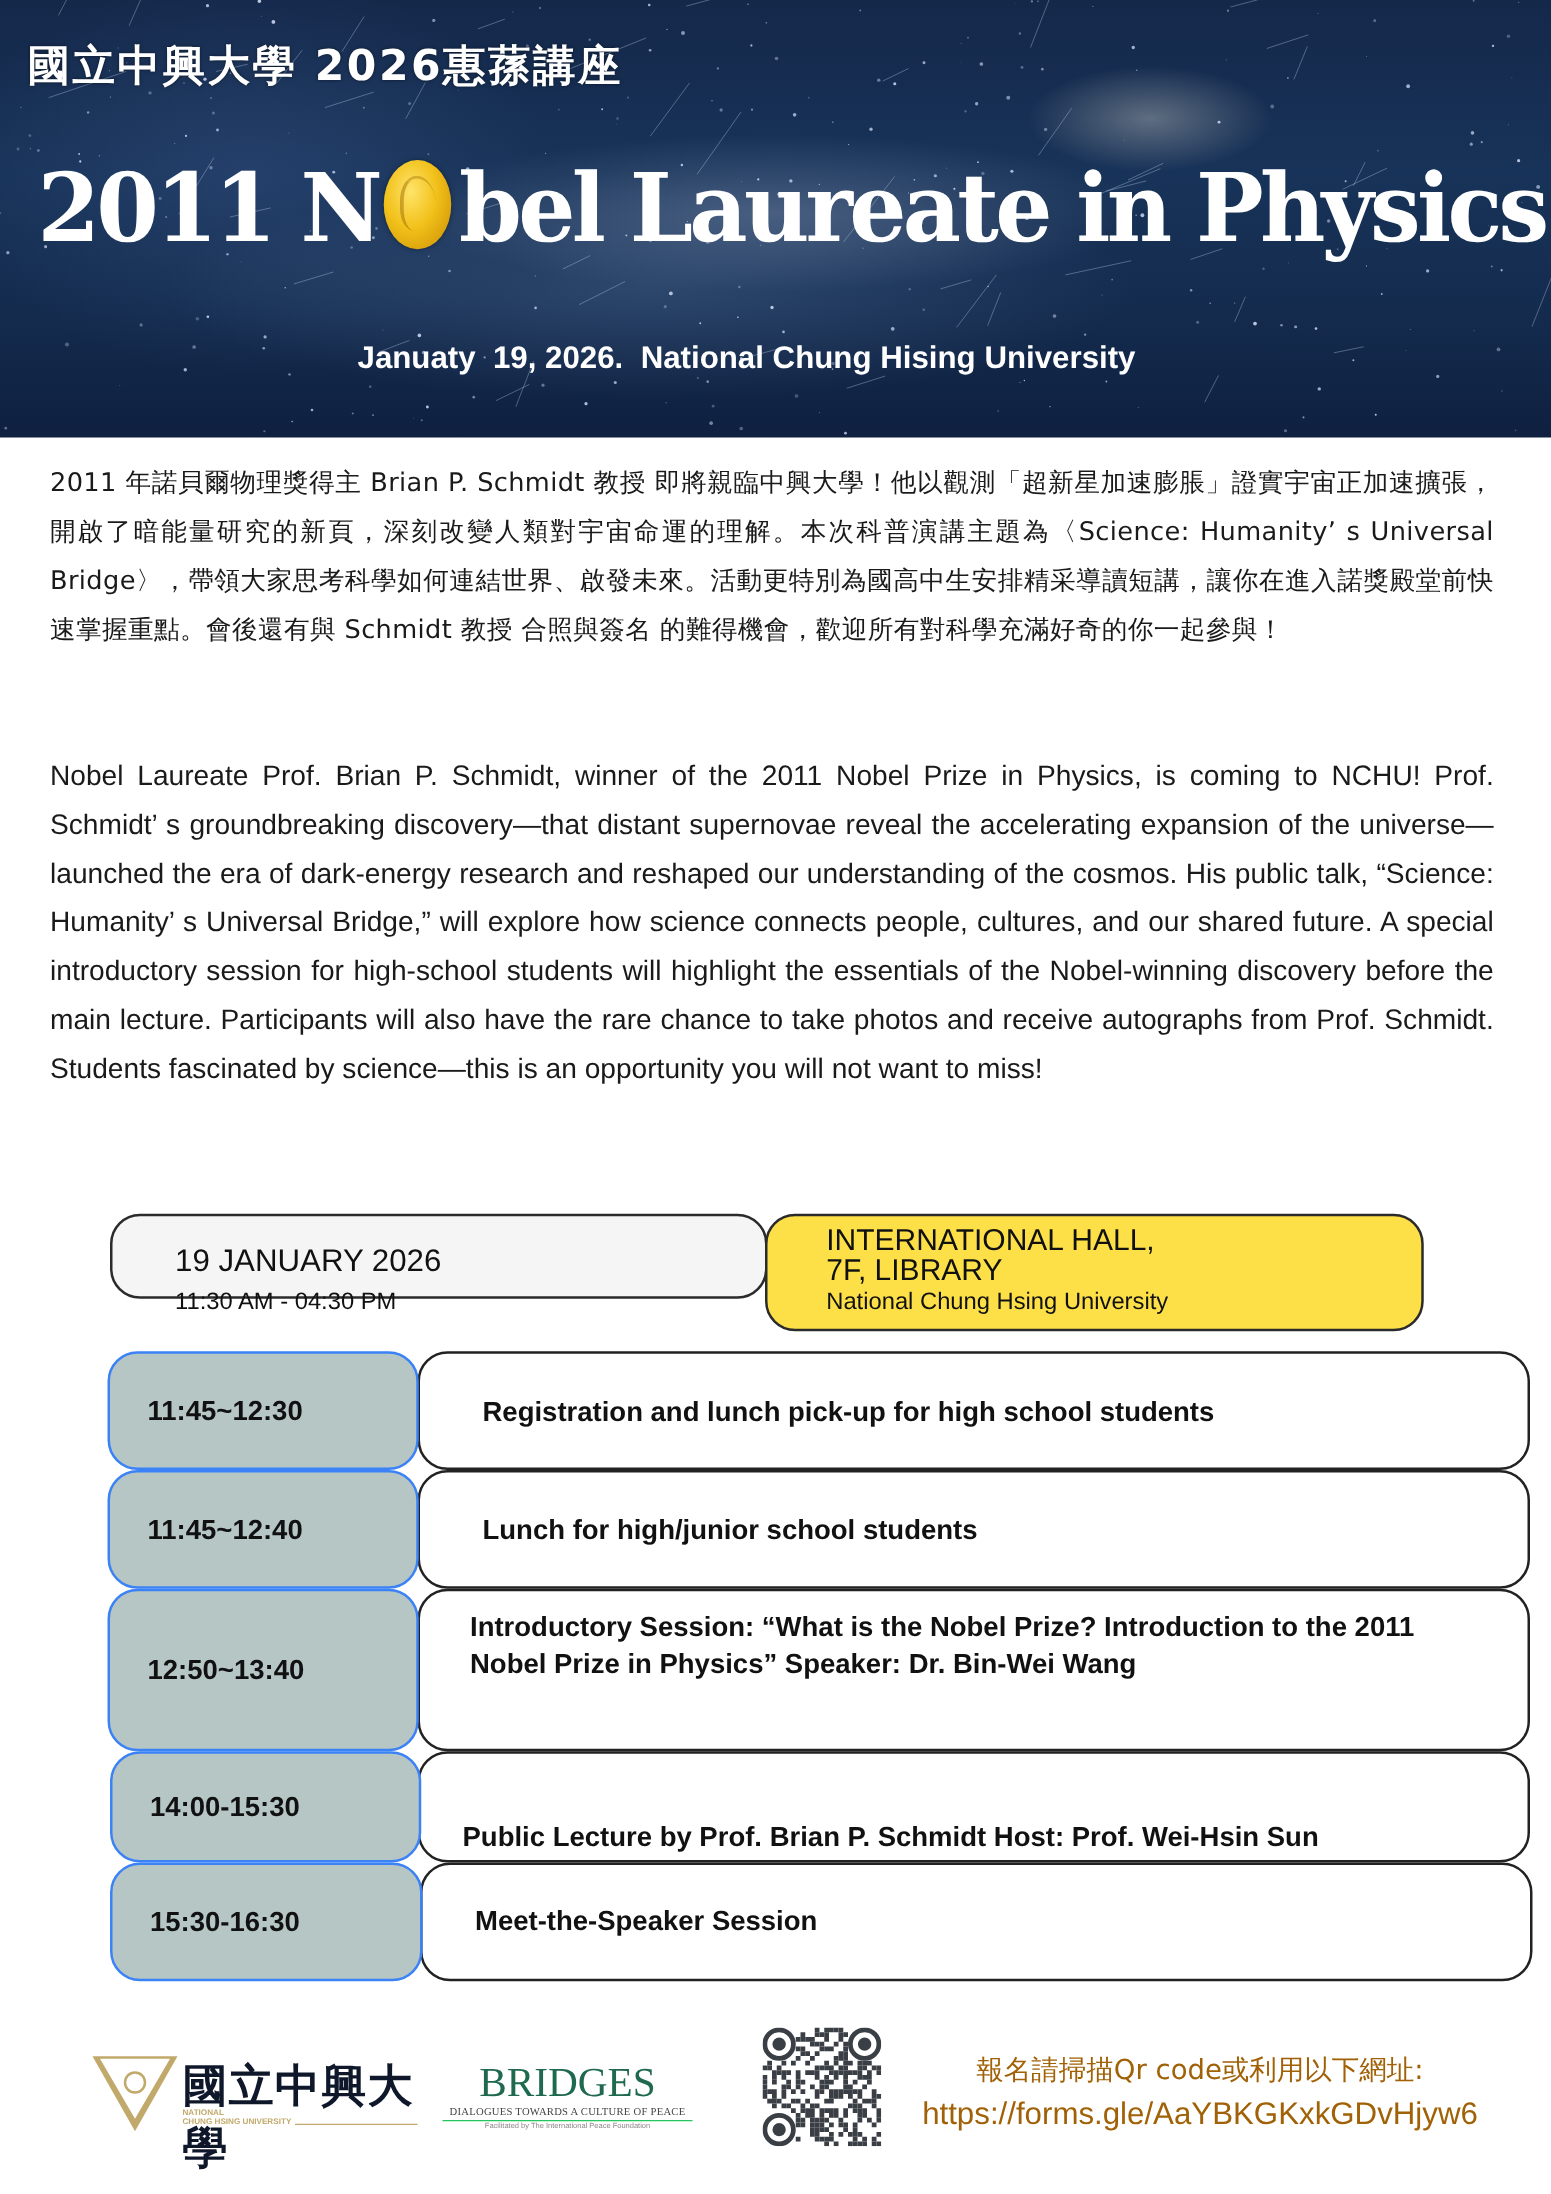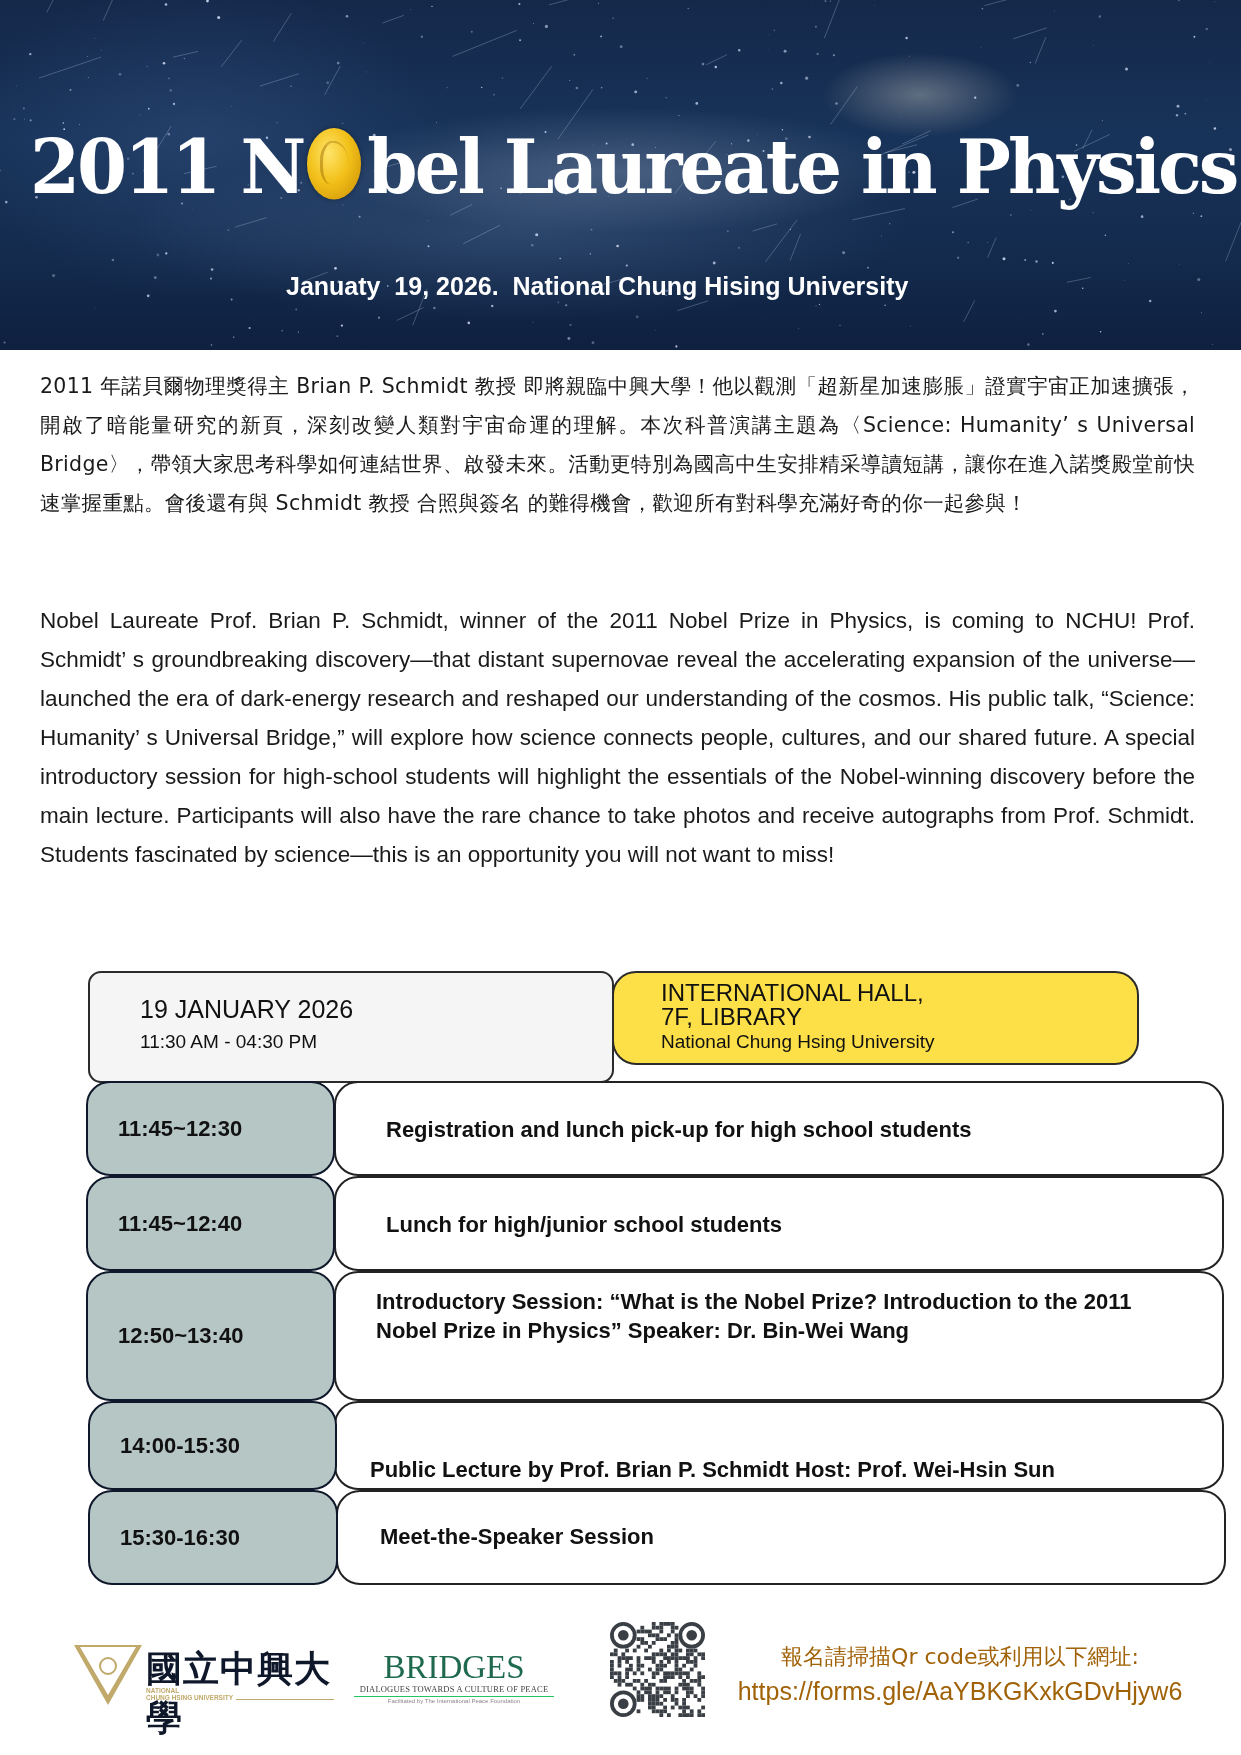--- a/index.html
+++ b/index.html
@@ -448,6 +448,7 @@
       <line x1="830.7" y1="124.3" x2="857.3" y2="86.6" stroke="rgba(200,215,240,0.35)" stroke-width="0.8"></line>
       <line x1="172.9" y1="57.2" x2="198.1" y2="51.4" stroke="rgba(200,215,240,0.35)" stroke-width="0.8"></line>
     </svg>
+  <div class="banner-cn">國立中興大學 2026惠蓀講座</div>
   <div class="banner-title">
     <span>2011 N</span><span class="medal"><span class="medal-face"></span></span><span>bel Laureate in Physics</span>
   </div>

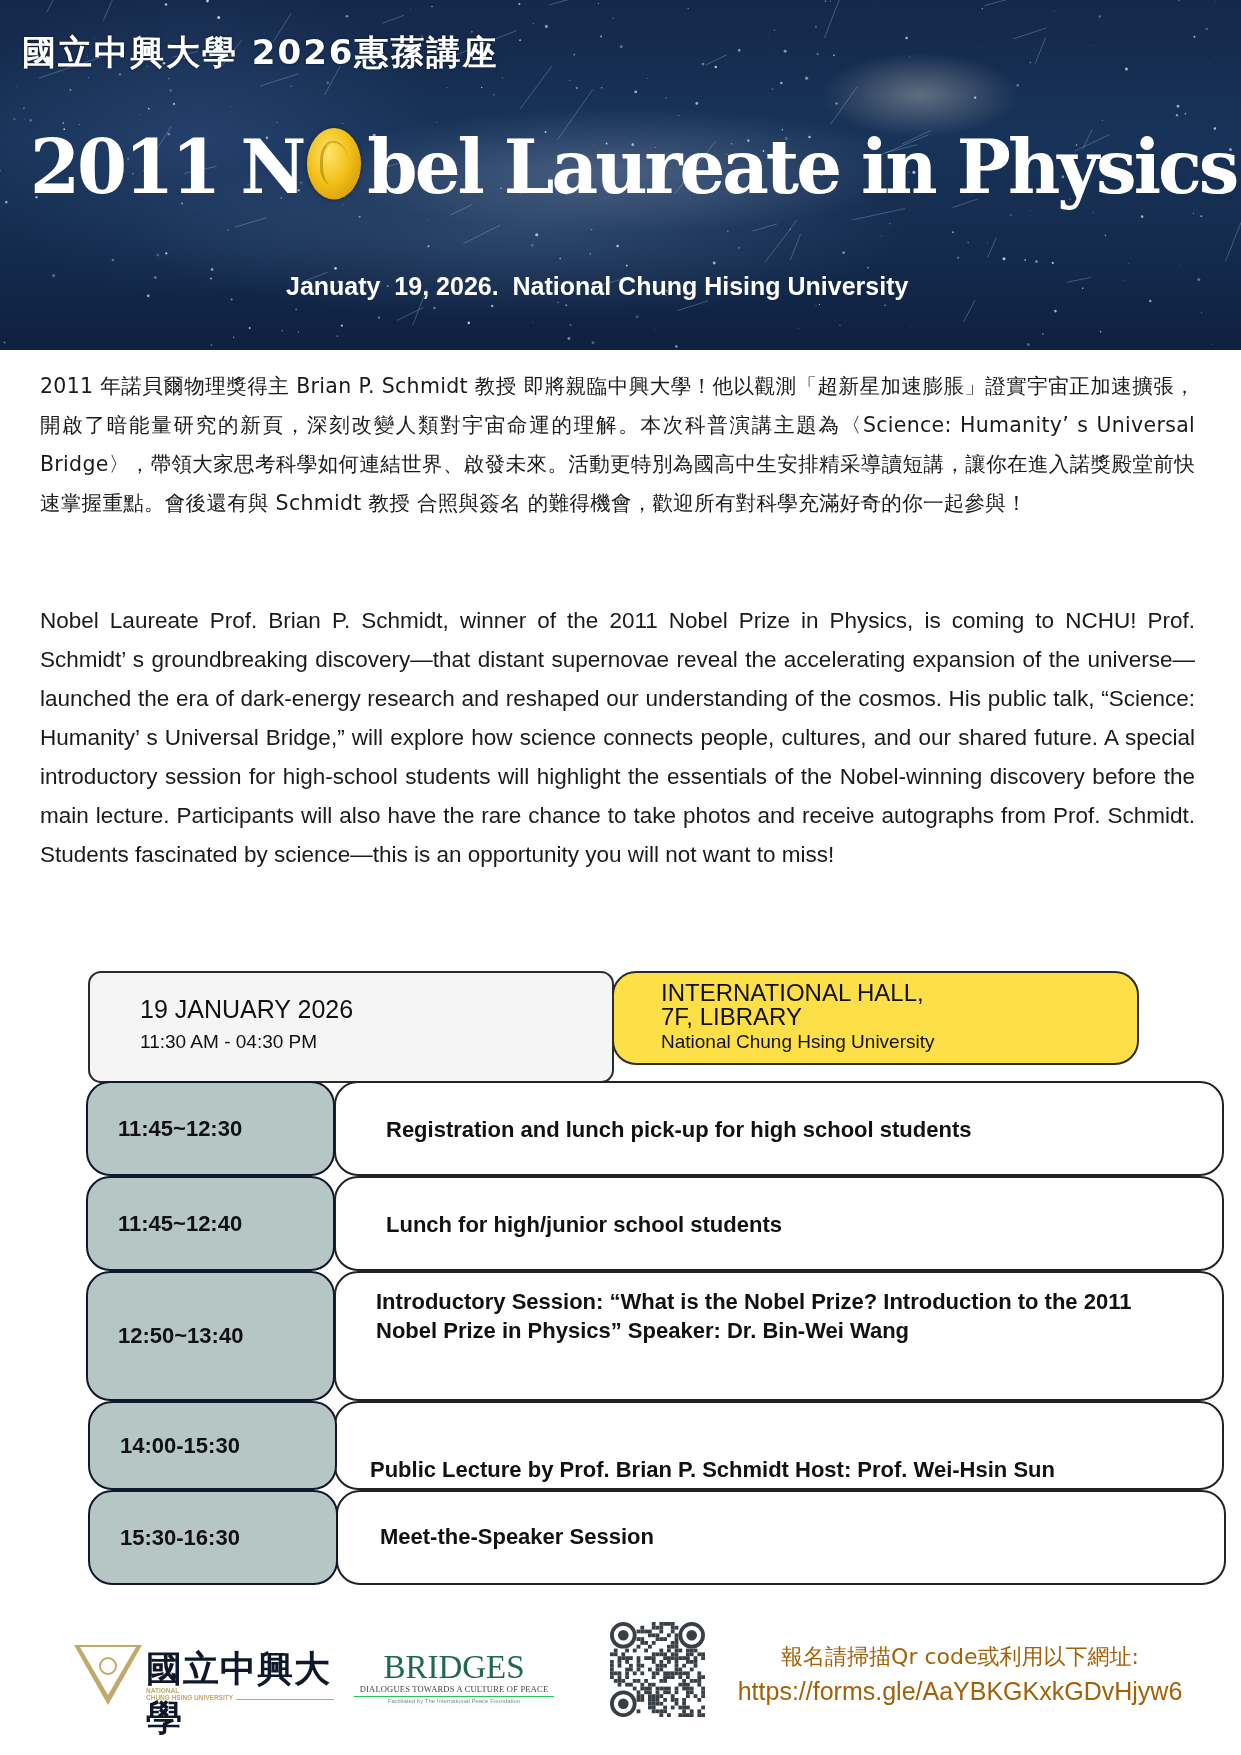--- a/index.html
+++ b/index.html
@@ -58,7 +58,7 @@
     position: absolute; border: 2px solid #2b2b2b; border-radius: 24px; box-sizing: border-box;
     font-family: "Liberation Sans", sans-serif; color: #111;
   }
-  .date-box { left: 88px; top: 971px; width: 526px; height: 112px; background: #f5f5f5; border-radius: 13px; }
+  .date-box { left: 88px; top: 971px; width: 526px; height: 68px; background: #f5f5f5; }
   .venue-box { left: 612px; top: 971px; width: 527px; height: 94px; background: #fde047; }
   .date-main { position: absolute; left: 50px; top: 22px; font-size: 25px; }
   .date-time { position: absolute; left: 50px; top: 58px; font-size: 19px; }

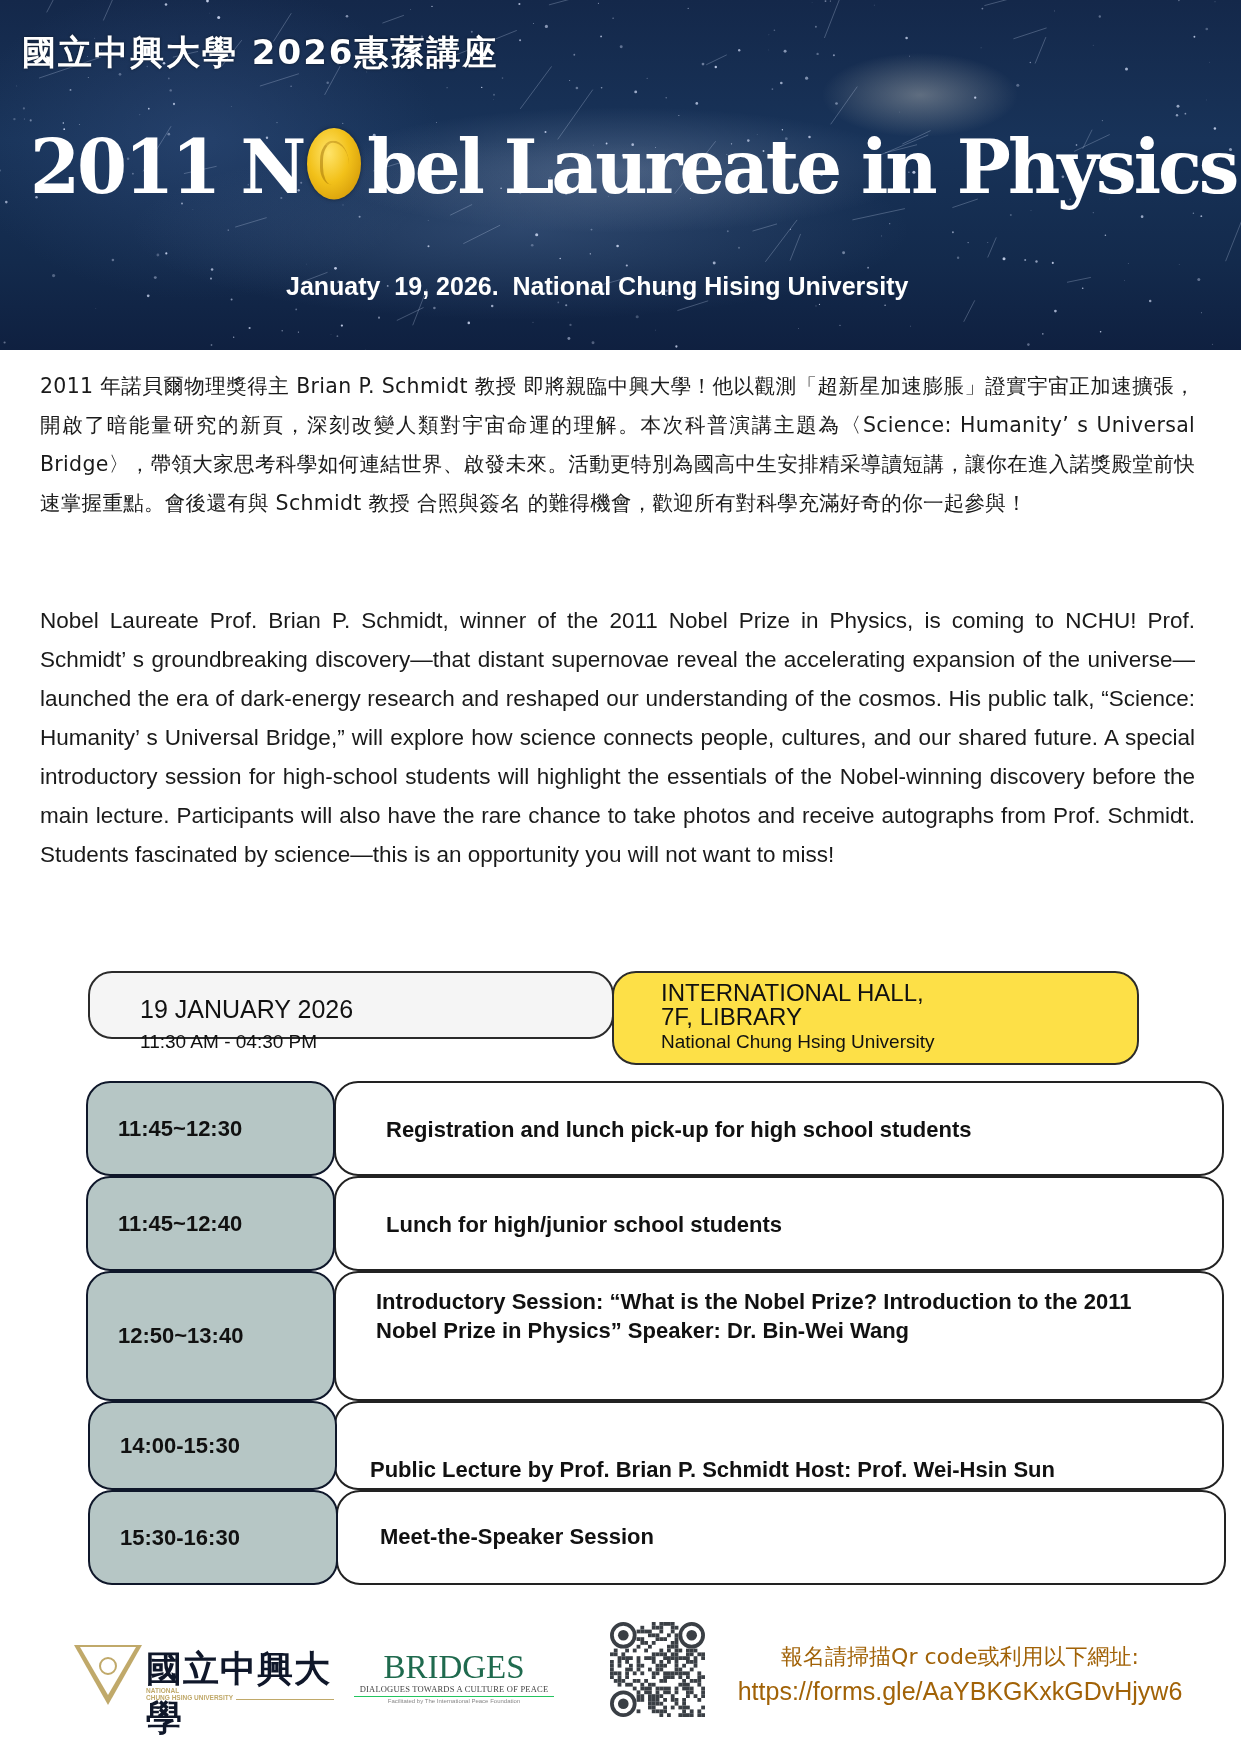--- a/index.html
+++ b/index.html
@@ -70,7 +70,7 @@
   .row { position: absolute; left: 86px; width: 1052px; }
   .time-cell {
     position: absolute; left: 0; top: 0; width: 249px; height: 100%;
-    background: #b6c6c5; border: 2px solid #0f172a; border-radius: 24px; box-sizing: border-box;
+    background: #b6c6c5; border: 2px solid #3b82f6; border-radius: 24px; box-sizing: border-box;
   }
   .time-cell span {
     position: absolute; left: 30px; top: 50%; transform: translateY(-50%);

